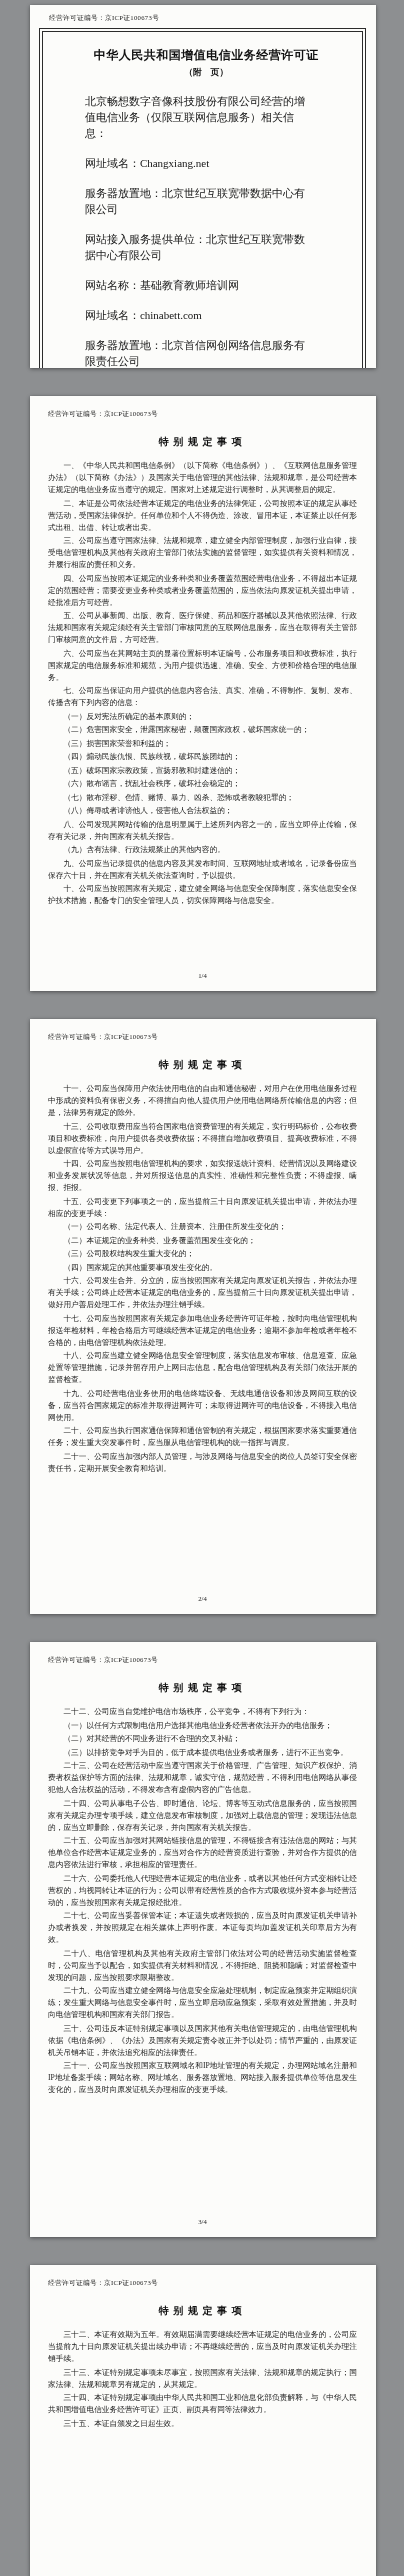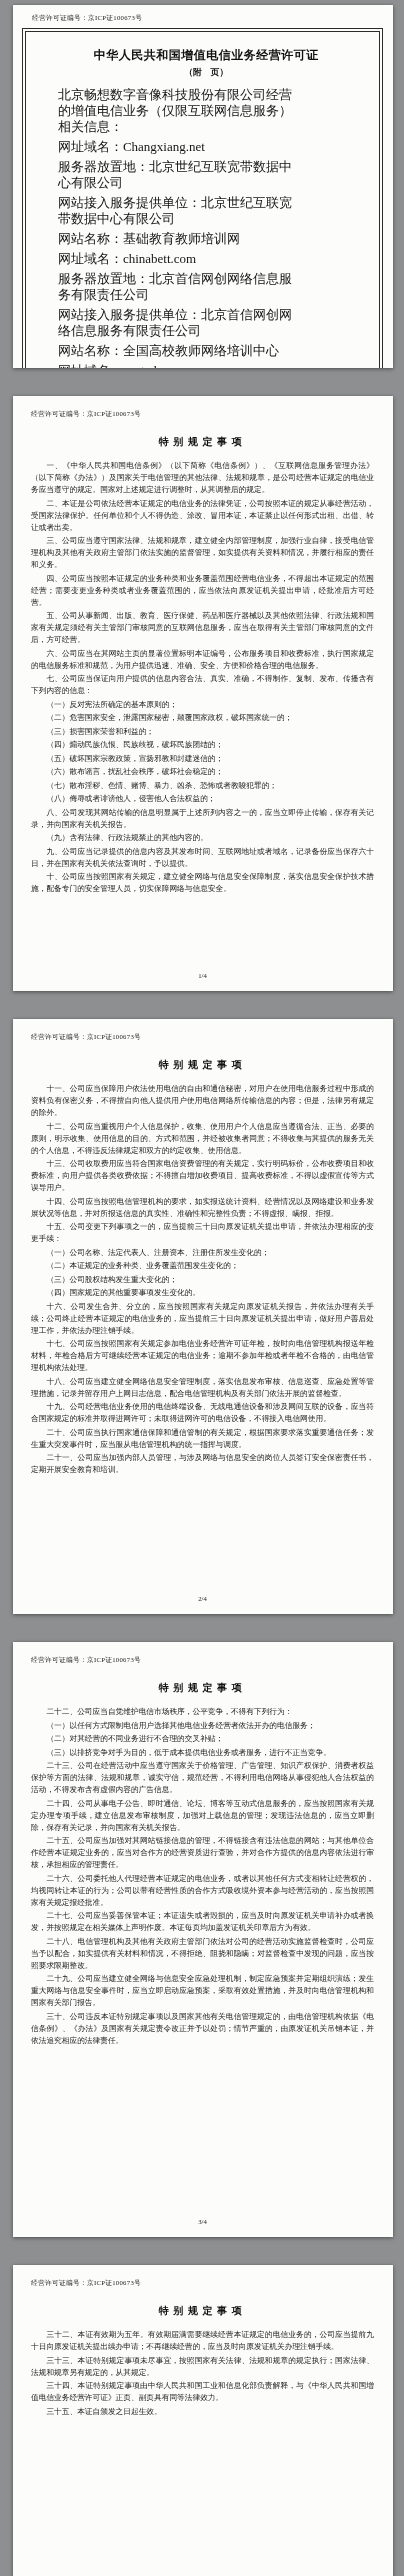--- a/index.html
+++ b/index.html
@@ -21,7 +21,7 @@
   }
   .page {
     position: relative;
-    width: 380px;
+    width: 346px;
     background: #fcfcfa;
     box-shadow: 0 1px 4.1px rgba(0,0,0,.45), 0 0 0.5px rgba(0,0,0,.6);
     flex: 0 0 auto;

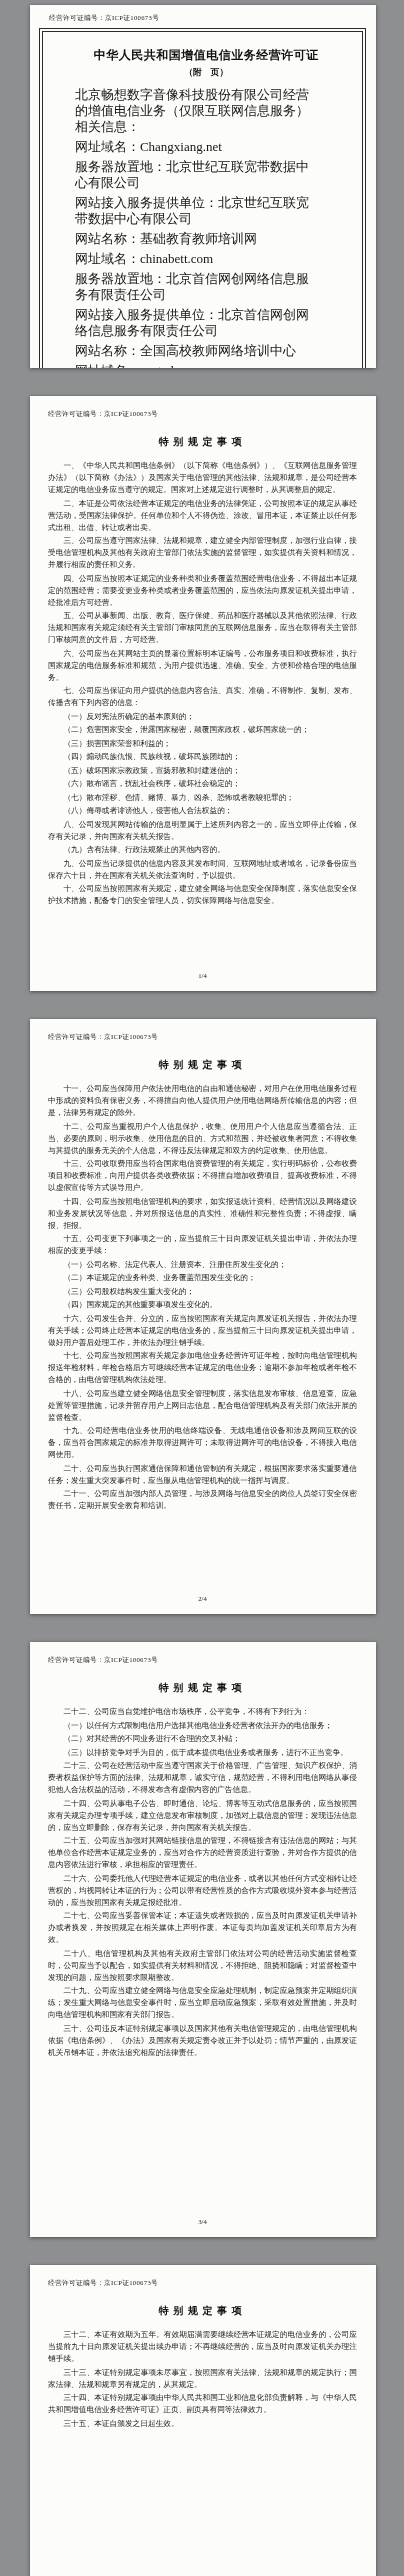--- a/index.html
+++ b/index.html
@@ -68,8 +68,8 @@
   }
   .cert-body { width: 253px; }
   .cert-body p {
-    margin: 4px;
-    font-size: 13px;
+    margin: 14px;
+    font-size: 11px;
     line-height: 16px;
     color: #151515;
   }

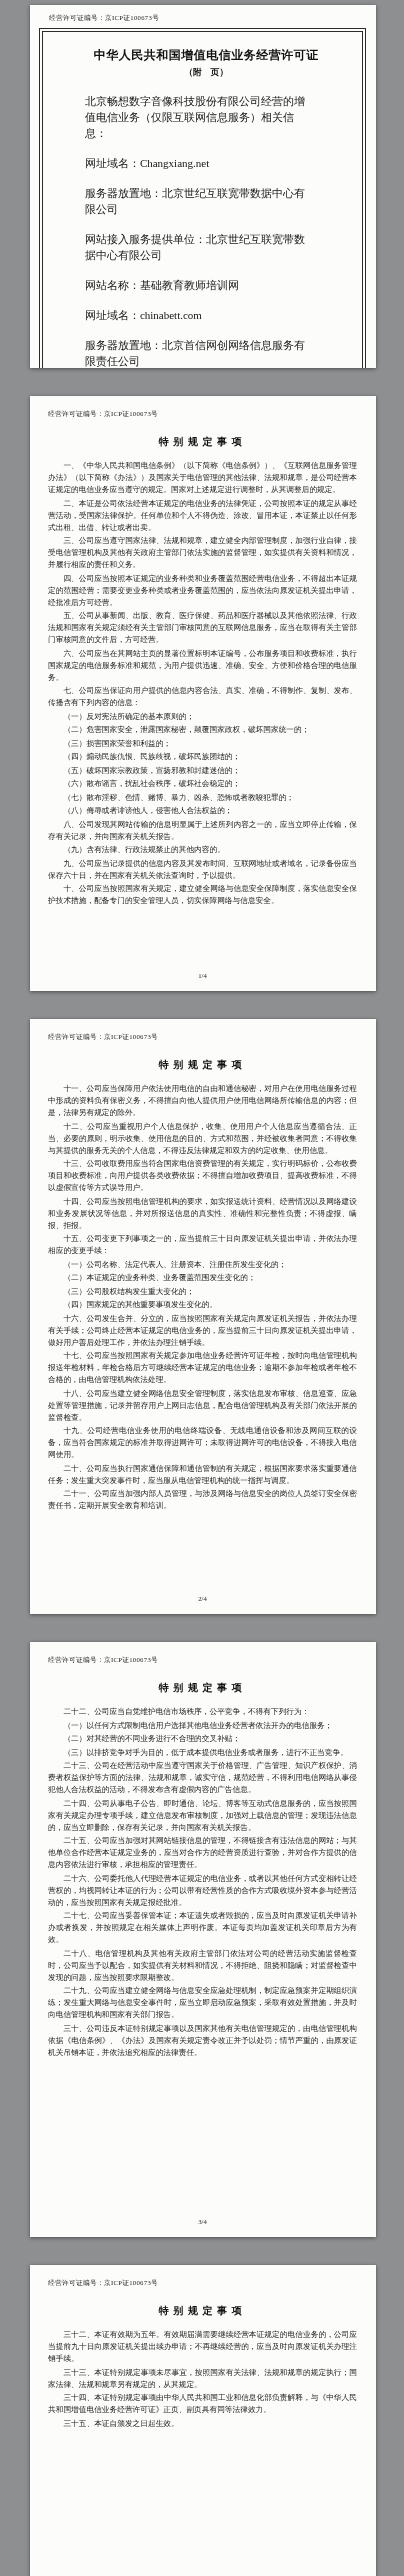--- a/index.html
+++ b/index.html
@@ -204,7 +204,6 @@
 
         <p>十一、公司应当保障用户依法使用电信的自由和通信秘密，对用户在使用电信服务过程中形成的资料负有保密义务，不得擅自向他人提供用户使用电信网络所传输信息的内容；但是，法律另有规定的除外。</p>
 
-        <p>十二、公司应当重视用户个人信息保护，收集、使用用户个人信息应当遵循合法、正当、必要的原则，明示收集、使用信息的目的、方式和范围，并经被收集者同意；不得收集与其提供的服务无关的个人信息，不得违反法律规定和双方的约定收集、使用信息。</p>
 
         <p>十三、公司收取费用应当符合国家电信资费管理的有关规定，实行明码标价，公布收费项目和收费标准，向用户提供各类收费依据；不得擅自增加收费项目、提高收费标准，不得以虚假宣传等方式误导用户。</p>
 

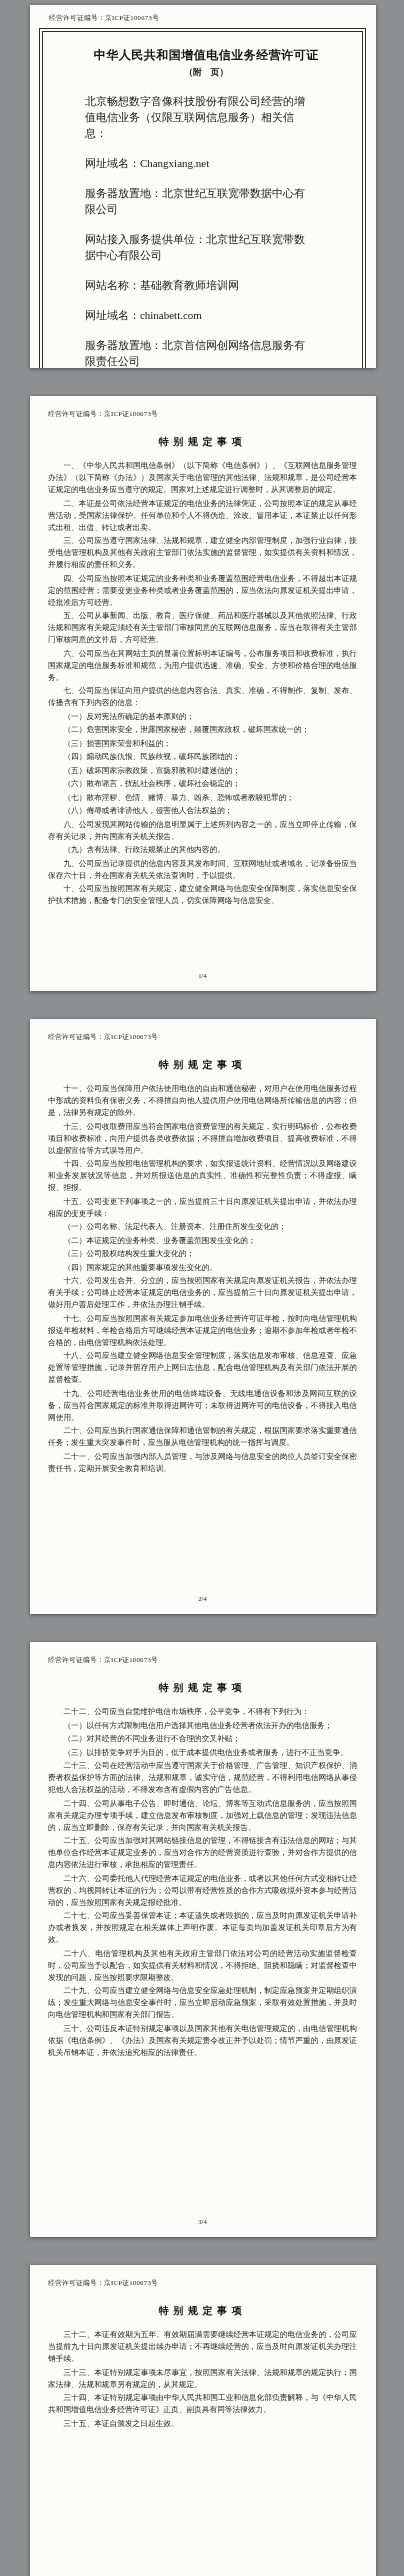--- a/index.html
+++ b/index.html
@@ -265,6 +265,7 @@
 
         <p>三十、公司违反本证特别规定事项以及国家其他有关电信管理规定的，由电信管理机构依据《电信条例》、《办法》及国家有关规定责令改正并予以处罚；情节严重的，由原发证机关吊销本证，并依法追究相应的法律责任。</p>
 
+        <p>三十一、公司应当按照国家互联网域名和IP地址管理的有关规定，办理网站域名注册和IP地址备案手续；网站名称、网址域名、服务器放置地、网站接入服务提供单位等信息发生变化的，应当及时向原发证机关办理相应的变更手续。</p>
       </div>
     <div class="page-number">3/4</div>
   </section>

